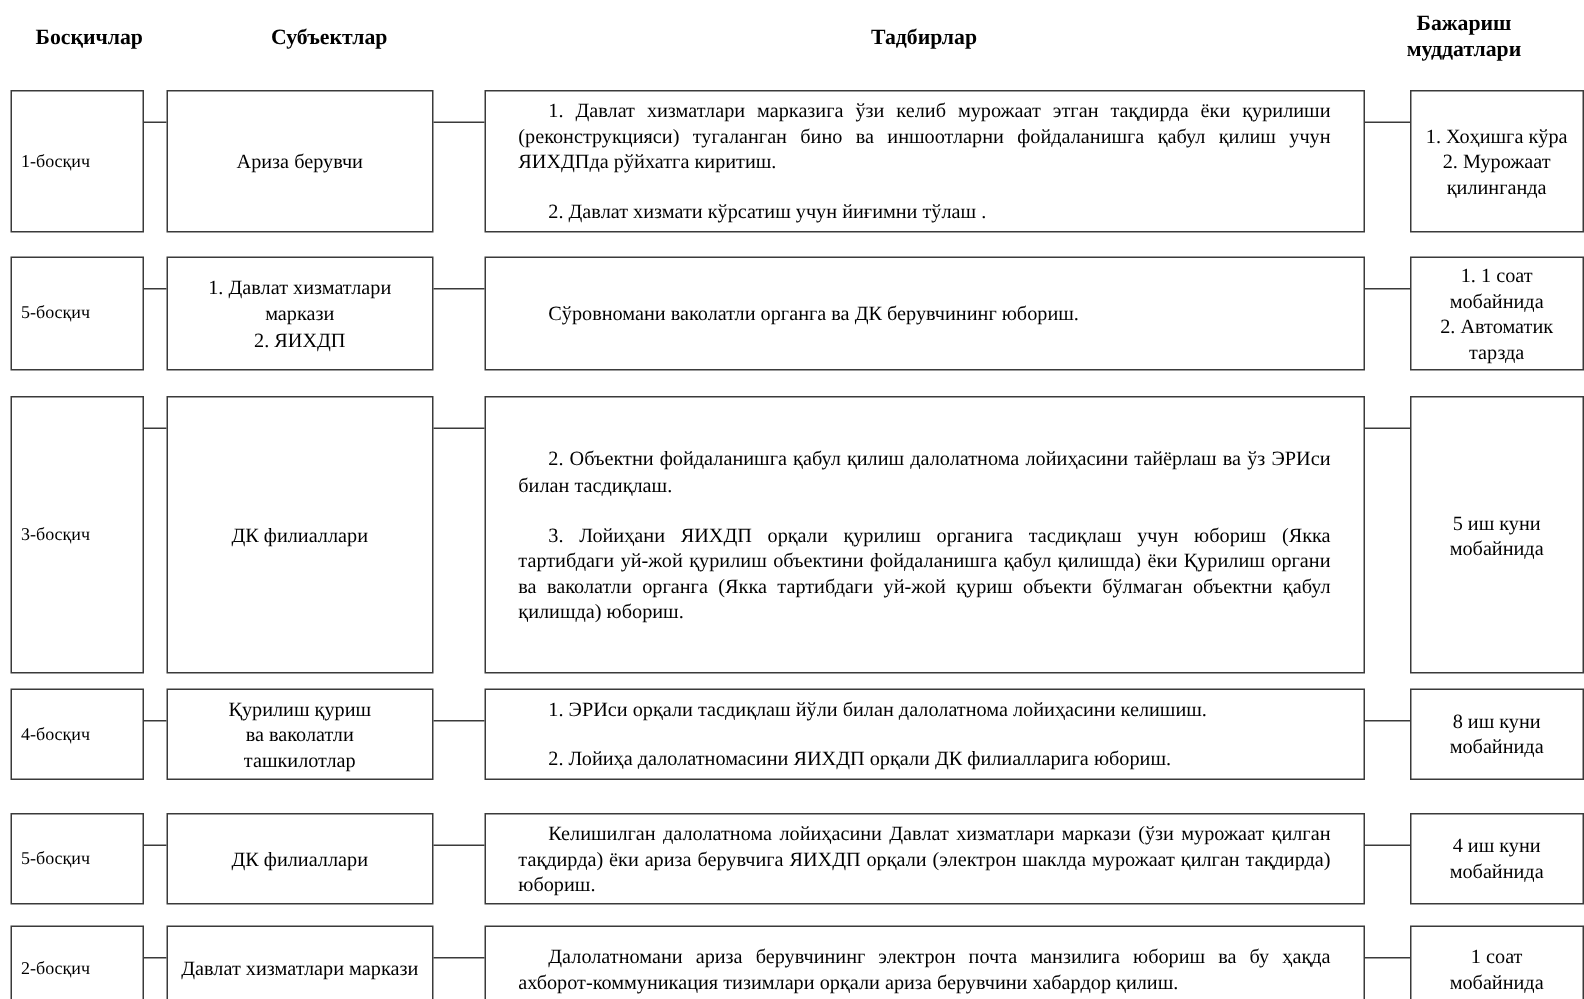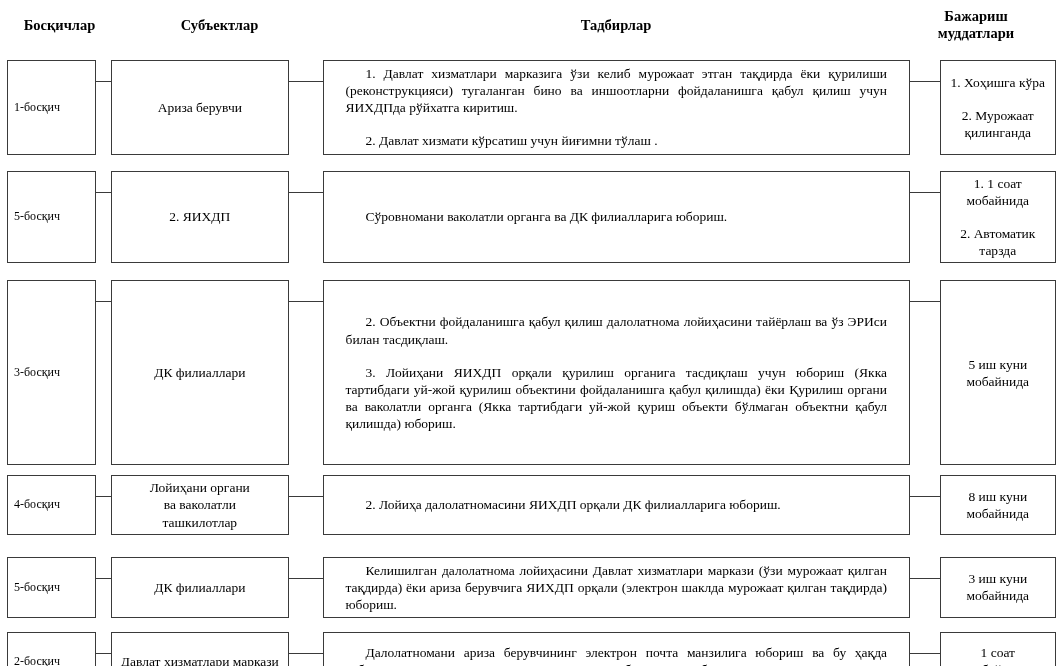--- a/index.html
+++ b/index.html
@@ -67,7 +67,7 @@
     padding: 3px 8px;
     text-align: center;
   }
-  .gap p + p { margin-top: 16px; }
+  .gap p + p { }
   .conn {
     align-self: flex-start;
     height: 21px;

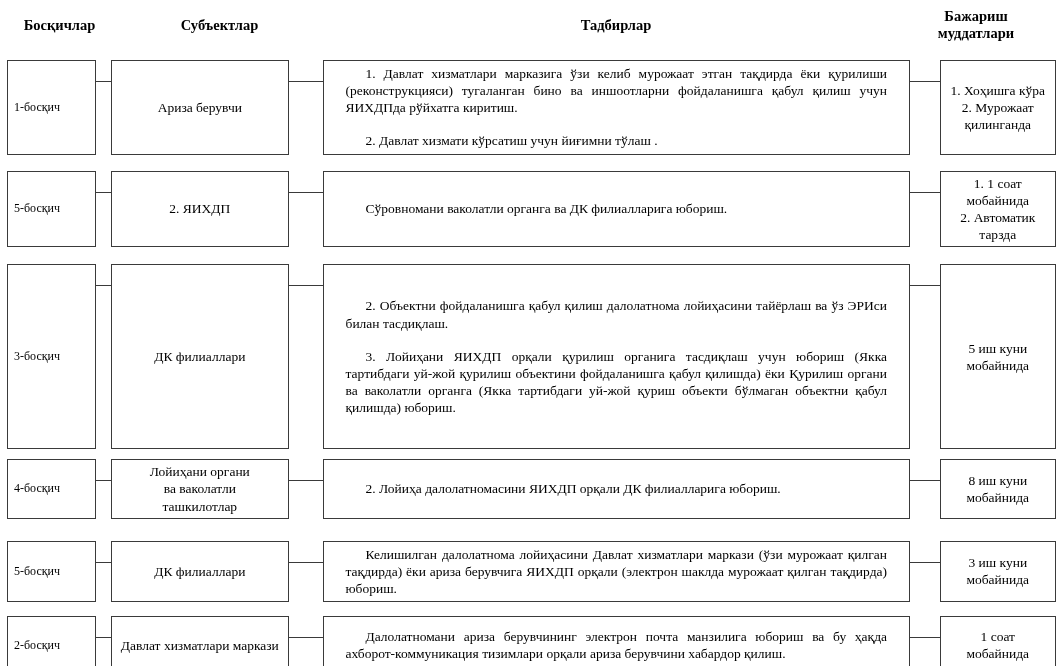--- a/index.html
+++ b/index.html
@@ -121,6 +121,7 @@
     </div>
     <div class="conn c1"></div>
     <div class="box subject gap">
+      <p>1. Давлат хизматлари маркази</p>
       <p>2. ЯИХДП</p>
     </div>
     <div class="conn c2"></div>

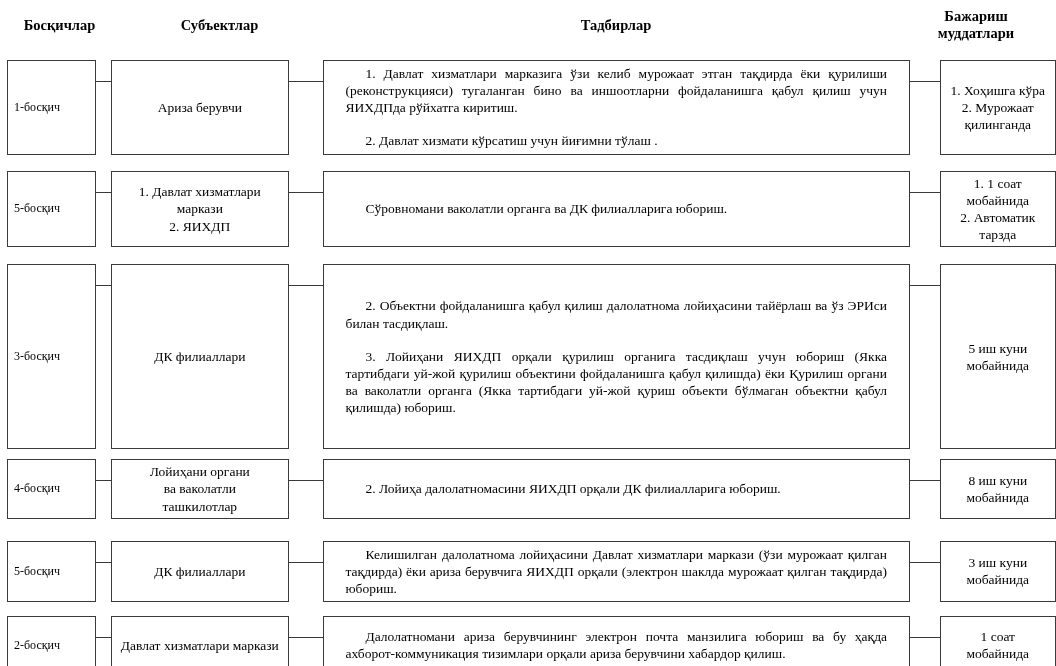--- a/index.html
+++ b/index.html
@@ -126,7 +126,7 @@
     </div>
     <div class="conn c2"></div>
     <div class="box activities">
-      <p>Сўровномани ваколатли органга ва ДК филиалларига юбориш.</p>
+      <p>Сўровномани ваколатли органга ва ДК берувчининг юбориш.</p>
     </div>
     <div class="conn c3"></div>
     <div class="box deadline gap">

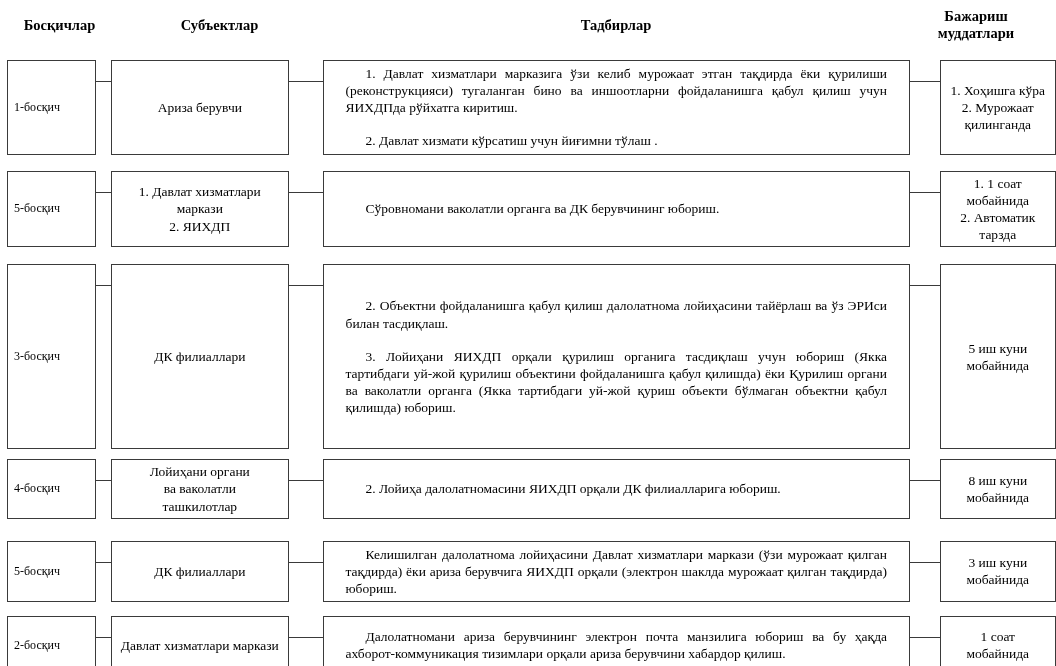--- a/index.html
+++ b/index.html
@@ -160,7 +160,7 @@
     </div>
     <div class="conn c1"></div>
     <div class="box subject">
-      <p>Лойиҳани органи</p>
+      <p>Қурилиш қуриш</p>
       <p>ва ваколатли</p>
       <p>ташкилотлар</p>
     </div>

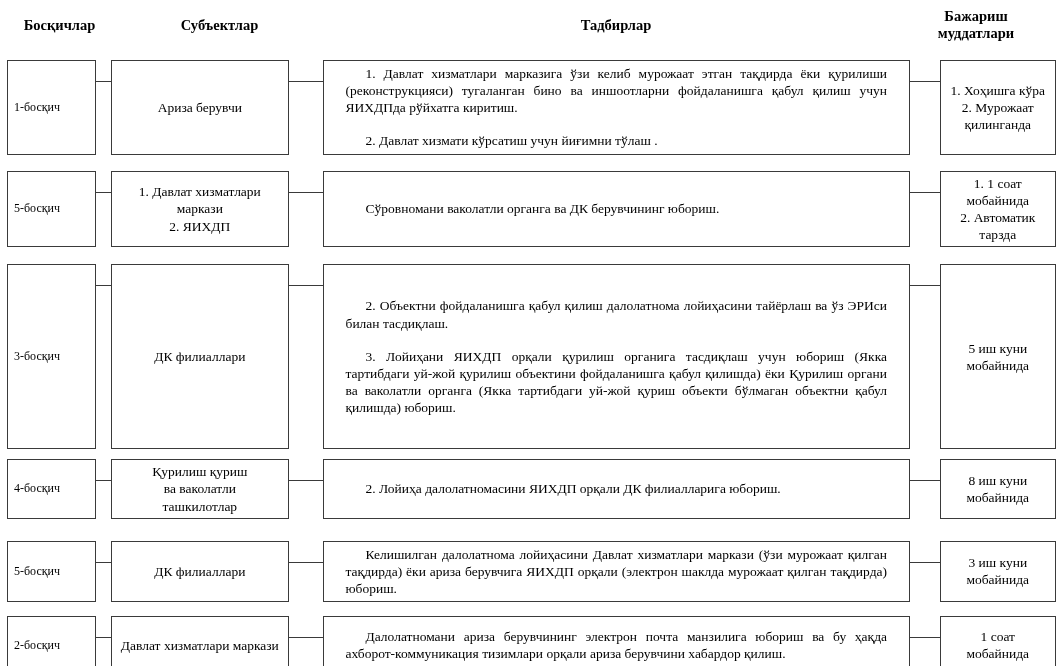--- a/index.html
+++ b/index.html
@@ -166,6 +166,7 @@
     </div>
     <div class="conn c2"></div>
     <div class="box activities">
+      <p>1. ЭРИси орқали тасдиқлаш йўли билан далолатнома лойиҳасини келишиш.</p>
       <p>2. Лойиҳа далолатномасини ЯИХДП орқали ДК филиалларига юбориш.</p>
     </div>
     <div class="conn c3"></div>

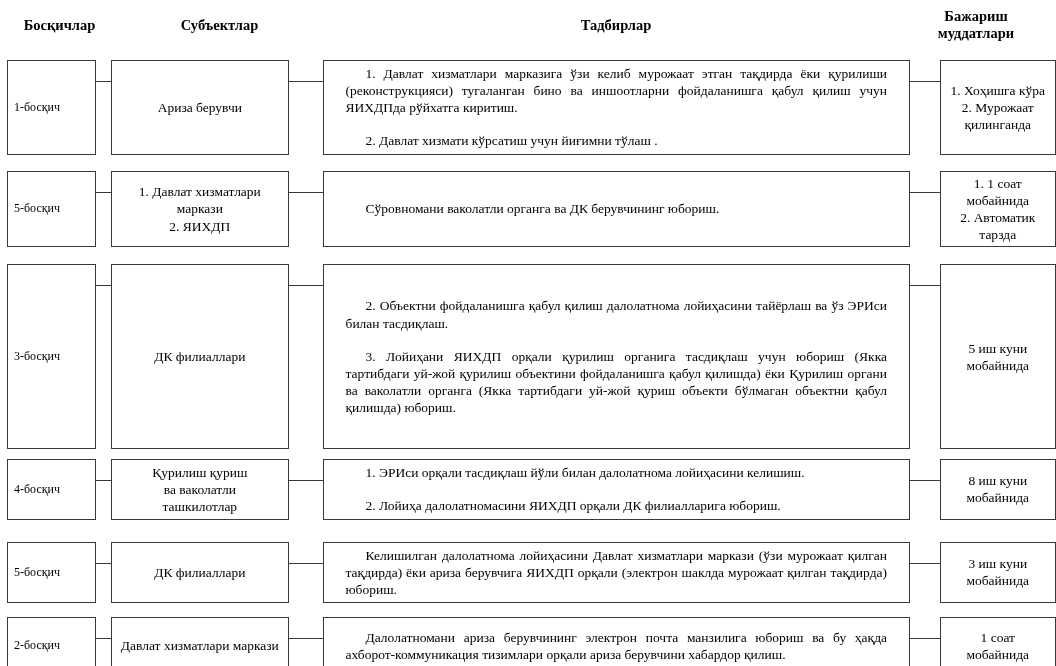--- a/index.html
+++ b/index.html
@@ -189,7 +189,7 @@
     </div>
     <div class="conn c3"></div>
     <div class="box deadline">
-      <p>3 иш куни мобайнида</p>
+      <p>4 иш куни мобайнида</p>
     </div>
   </div>
 

